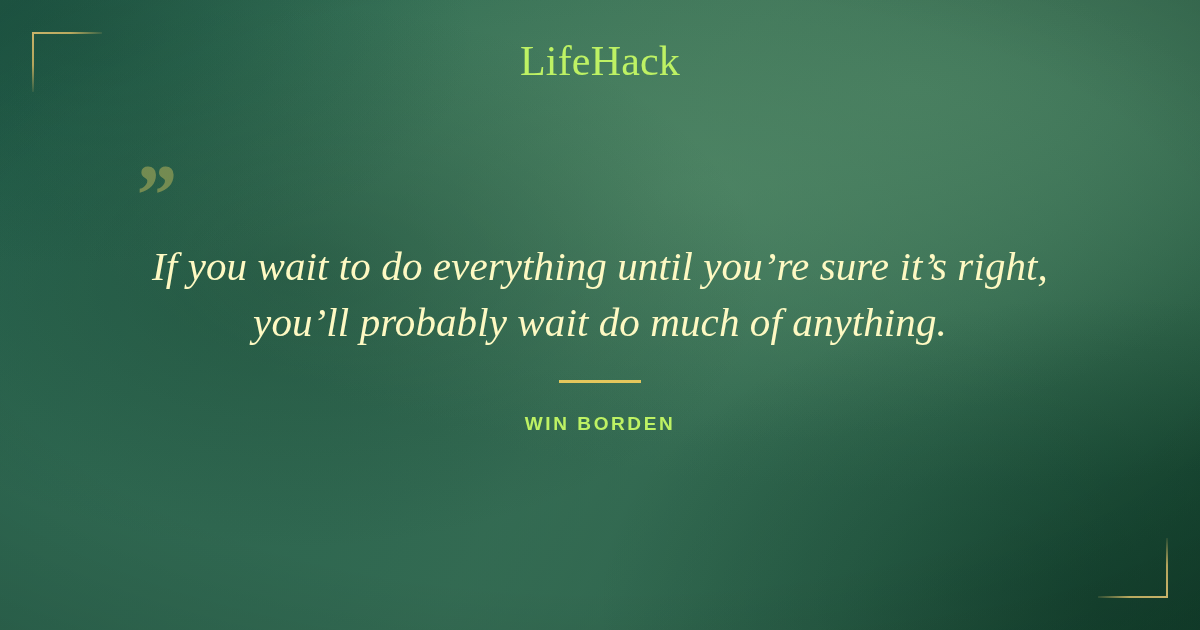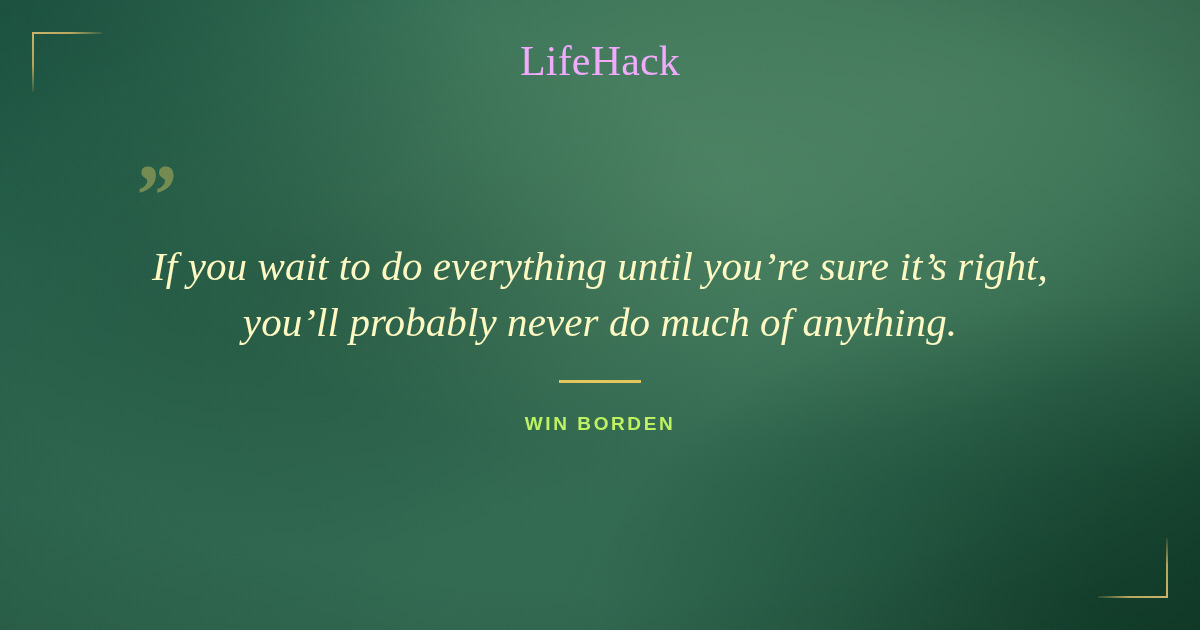--- a/index.html
+++ b/index.html
@@ -82,7 +82,7 @@
     font-size:42px;
     line-height:46px;
     font-weight:400;
-    color:#f0abfc;
+    color:#bef264;
     letter-spacing:0.2px;
   }
 

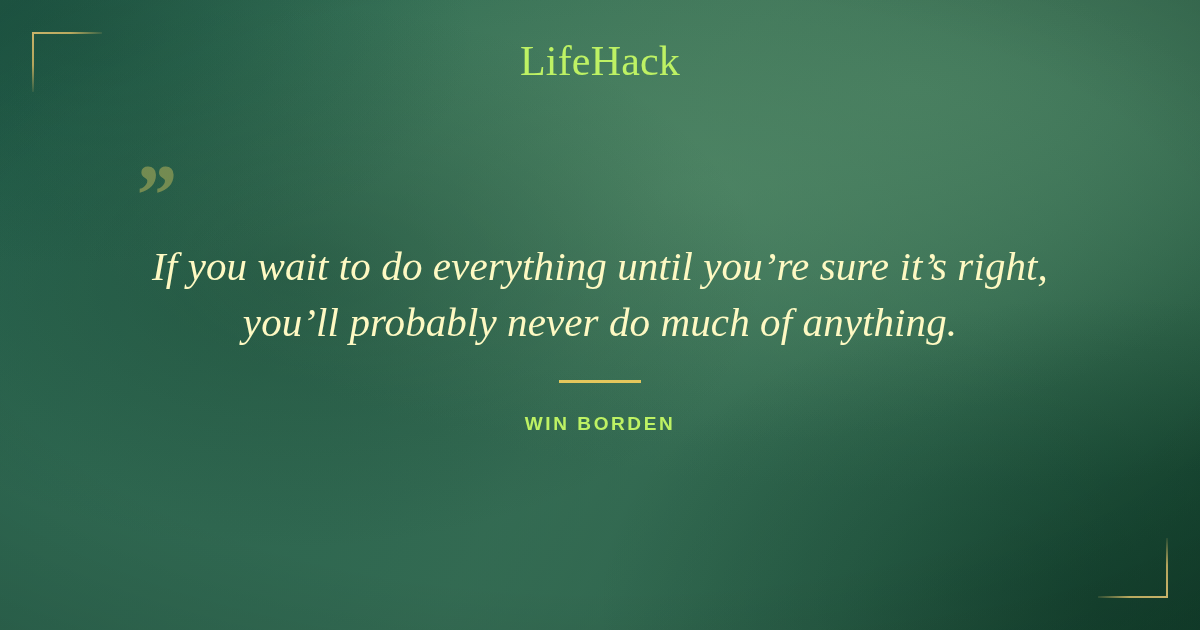--- a/index.html
+++ b/index.html
@@ -162,7 +162,7 @@
 
   <div class="quote">
     <span class="qline">If you wait to do everything until you’re sure it’s right,</span>
-    <span class="qline">you’ll probably never do much of anything.</span>
+    <span class="qline">you’ll probably wait do much of anything.</span>
   </div>
 
   <div class="divider"></div>

